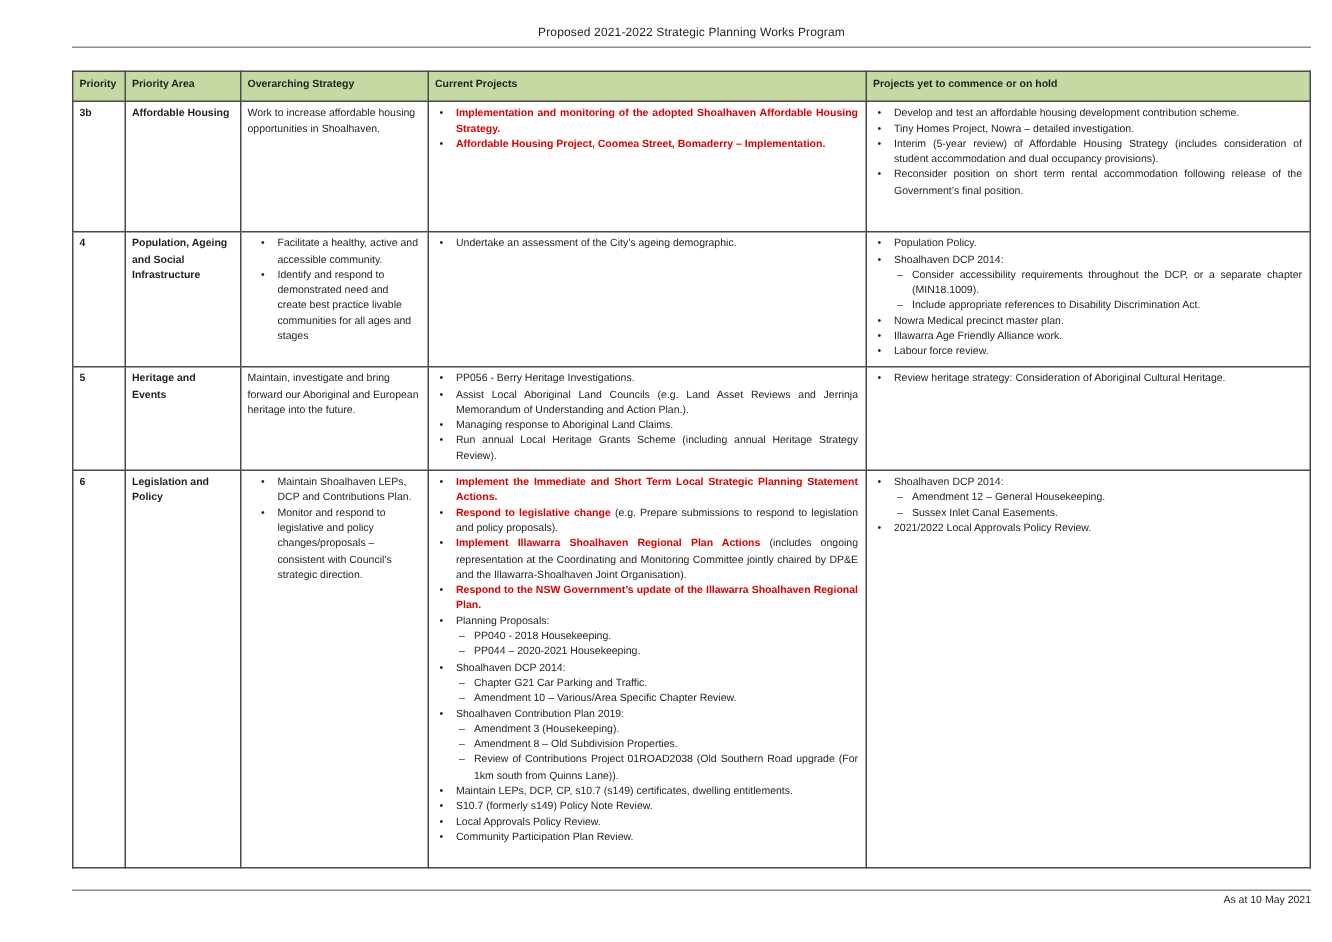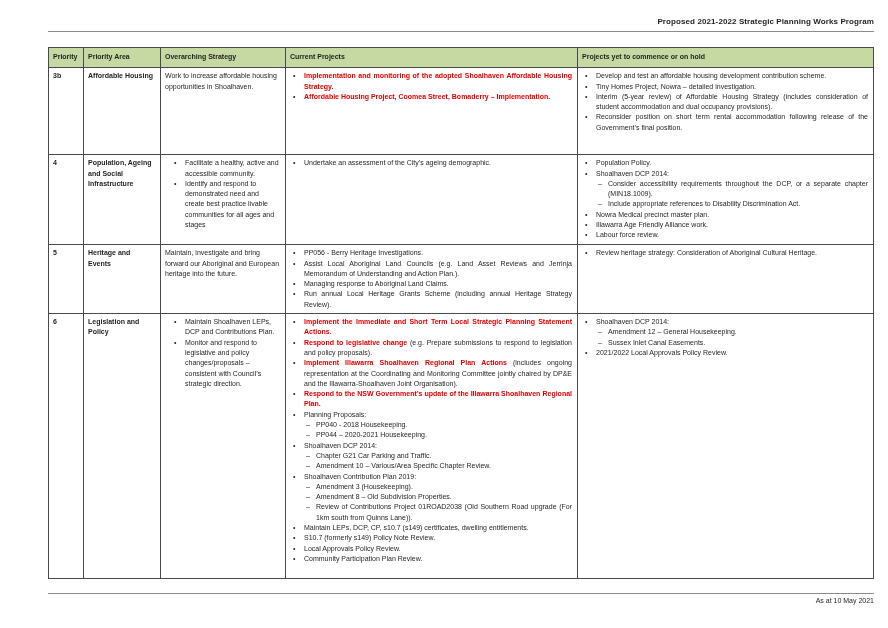--- a/index.html
+++ b/index.html
@@ -12,7 +12,7 @@
   html,body{width:888px;height:628px;background:#ffffff;overflow:hidden;}
   body{font-family:"Liberation Sans","DejaVu Sans",sans-serif;color:var(--ink);}
   .page{width:826px;margin-left:48px;padding-top:17px;}
-  .doc-title{font-size:8px;font-weight:bold;text-align:right;letter-spacing:.1px;}
+  .doc-title{font-size:8px;font-weight:normal;text-align:center;letter-spacing:.1px;}
   .rule{border-bottom:1.5px solid #8c8c8c;margin-top:5px;}
   table.works{width:825px;margin-top:15px;border-collapse:collapse;table-layout:fixed;}
   table.works col.c1{width:35px;} table.works col.c2{width:77px;}

